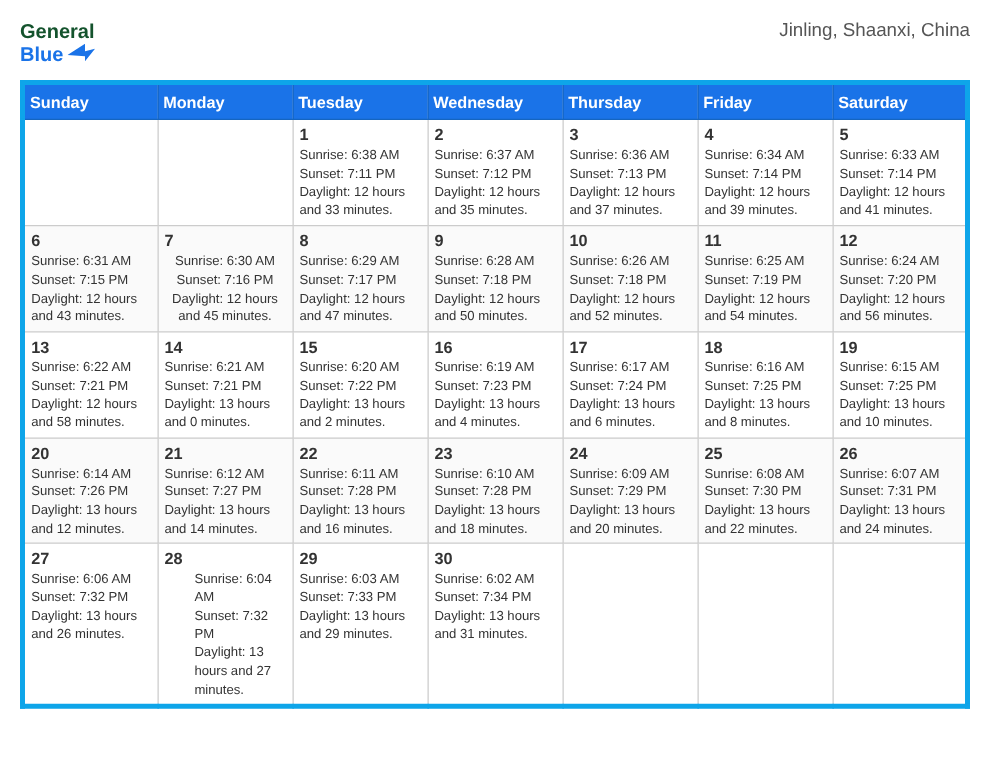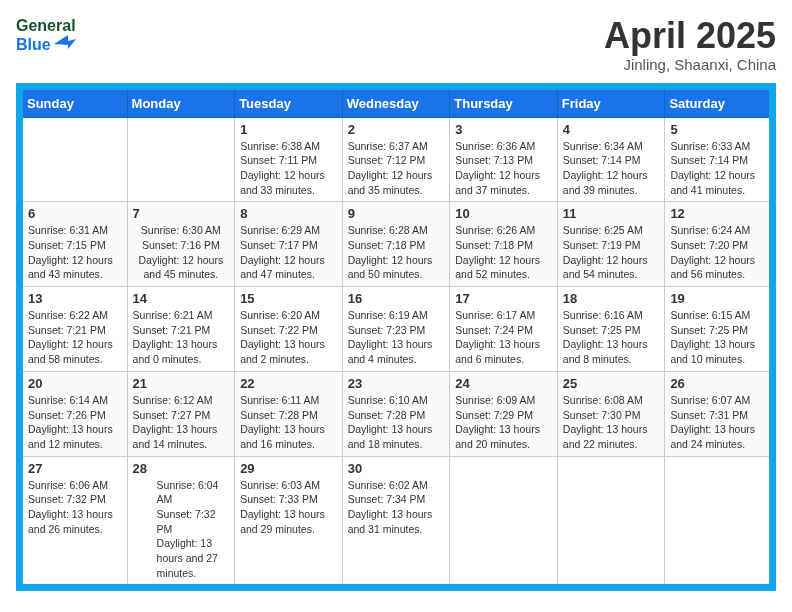--- a/index.html
+++ b/index.html
@@ -100,7 +100,6 @@
   </div>
 </div>
   <div class="title-block">
-    <div class="month-title">April 2025</div>
     <div class="location">Jinling, Shaanxi, China</div>
   </div>
 </div>

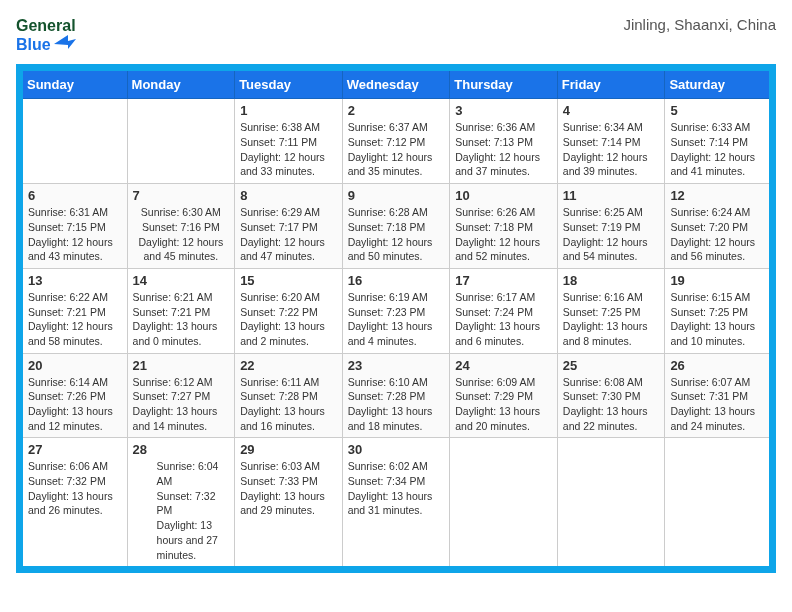--- a/index.html
+++ b/index.html
@@ -37,7 +37,7 @@
     .calendar {
       width: 100%;
       border-collapse: collapse;
-      border: 7px solid #0ea5e9;
+      border: 4px solid #0ea5e9;
     }
     .calendar th {
       background-color: #1a73e8;

